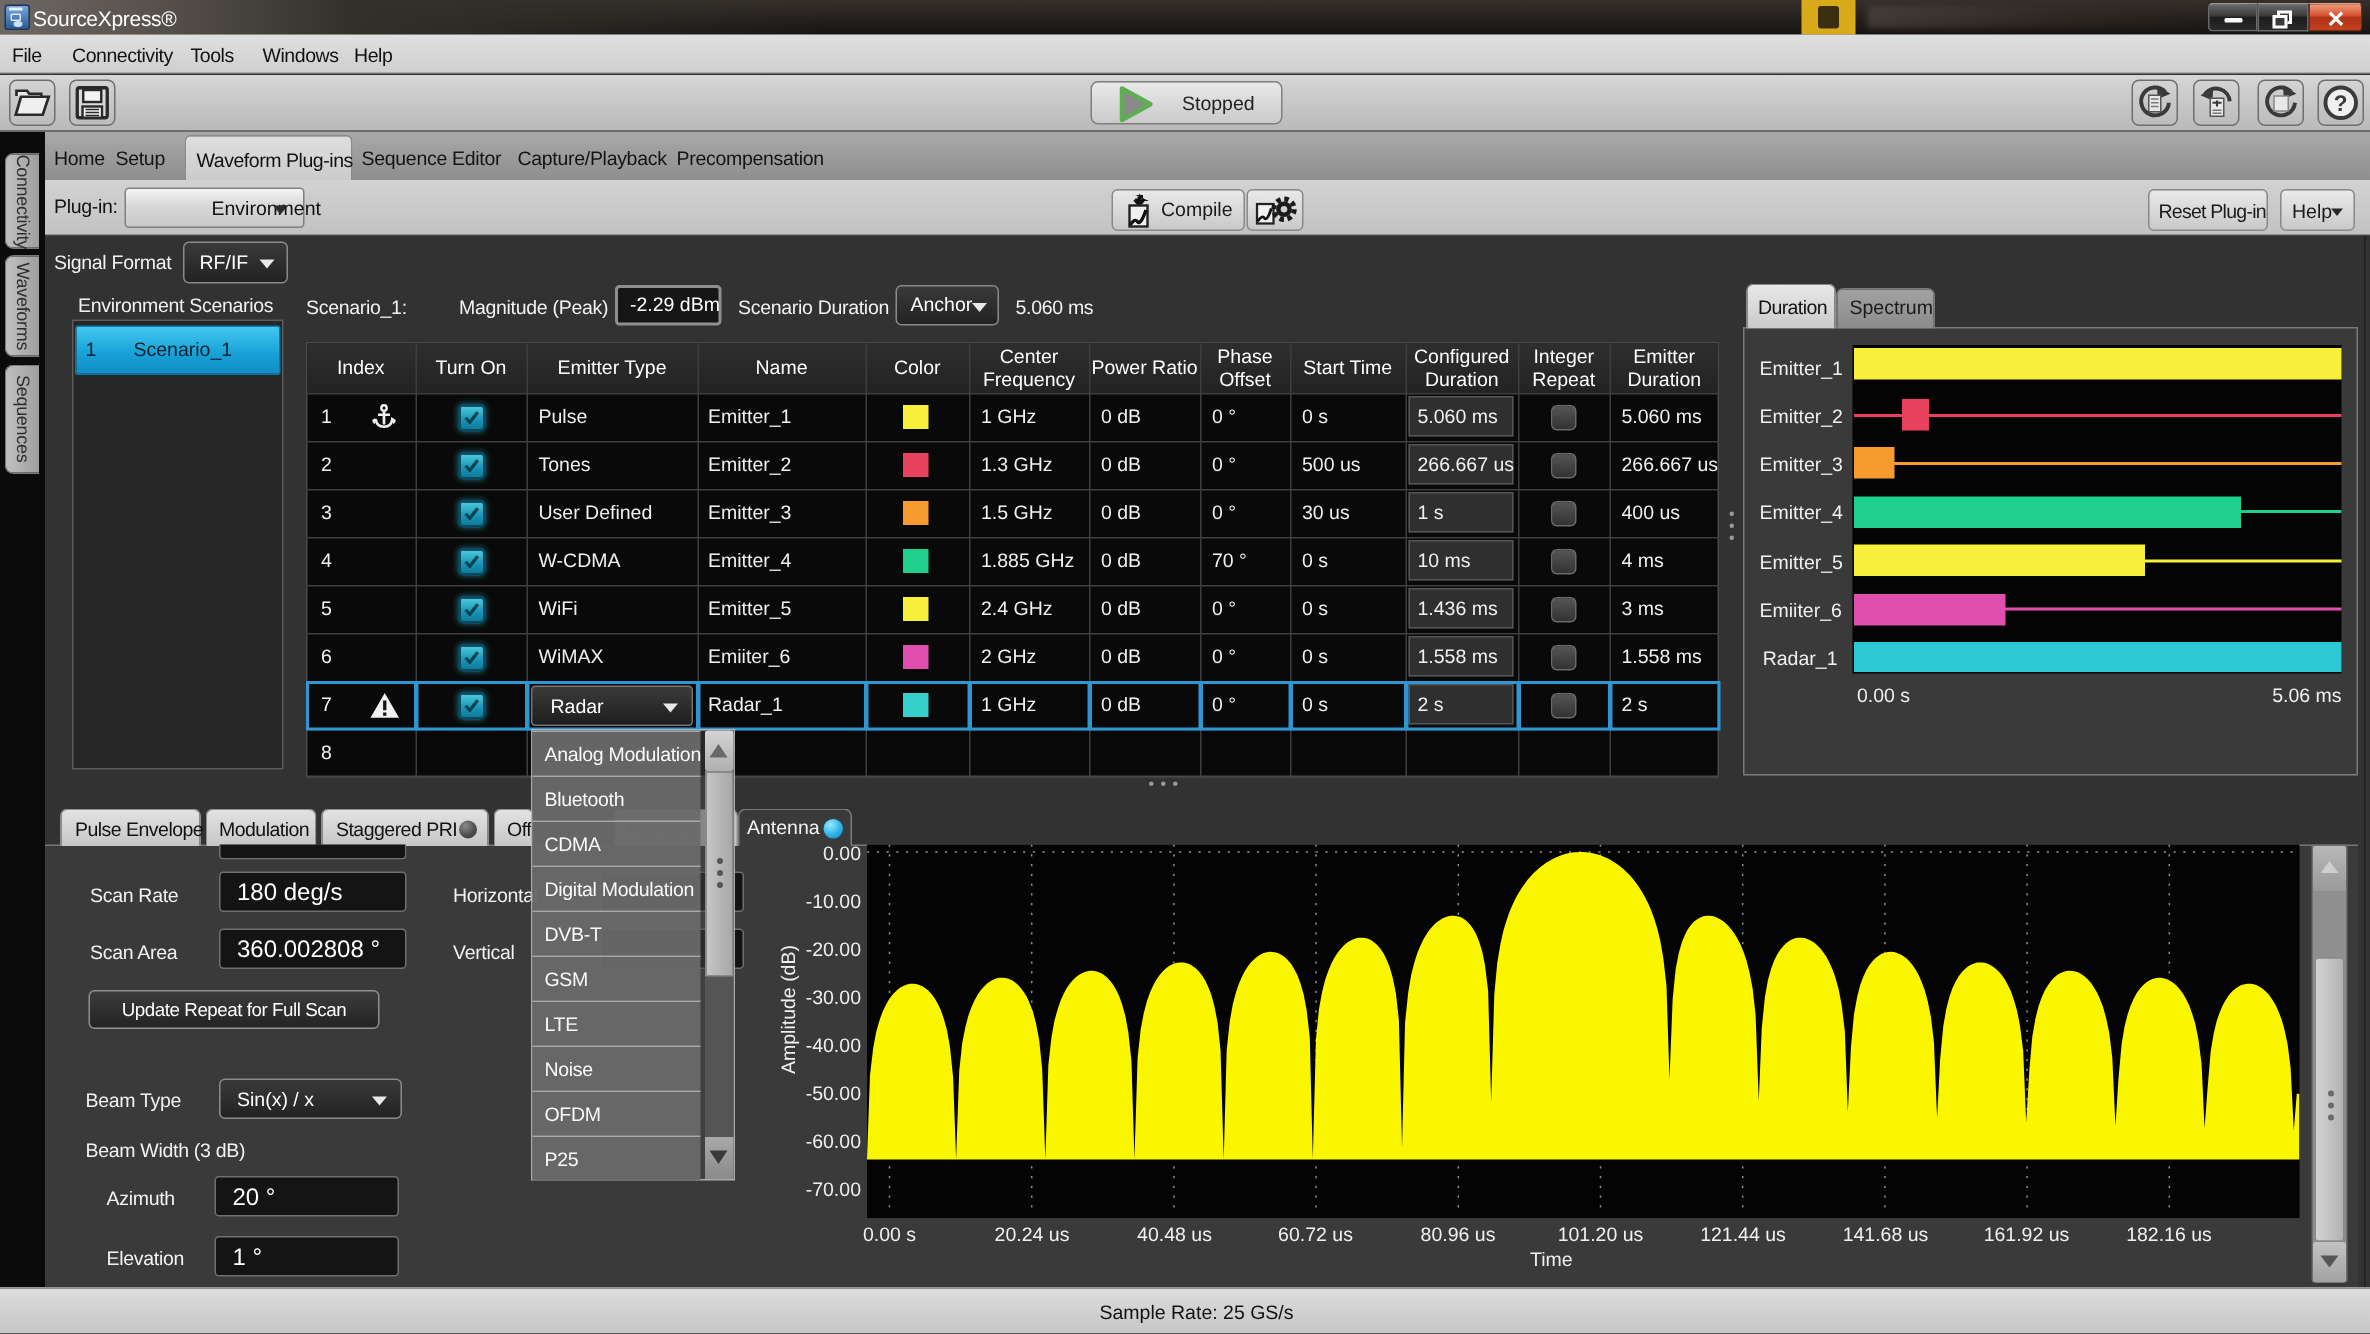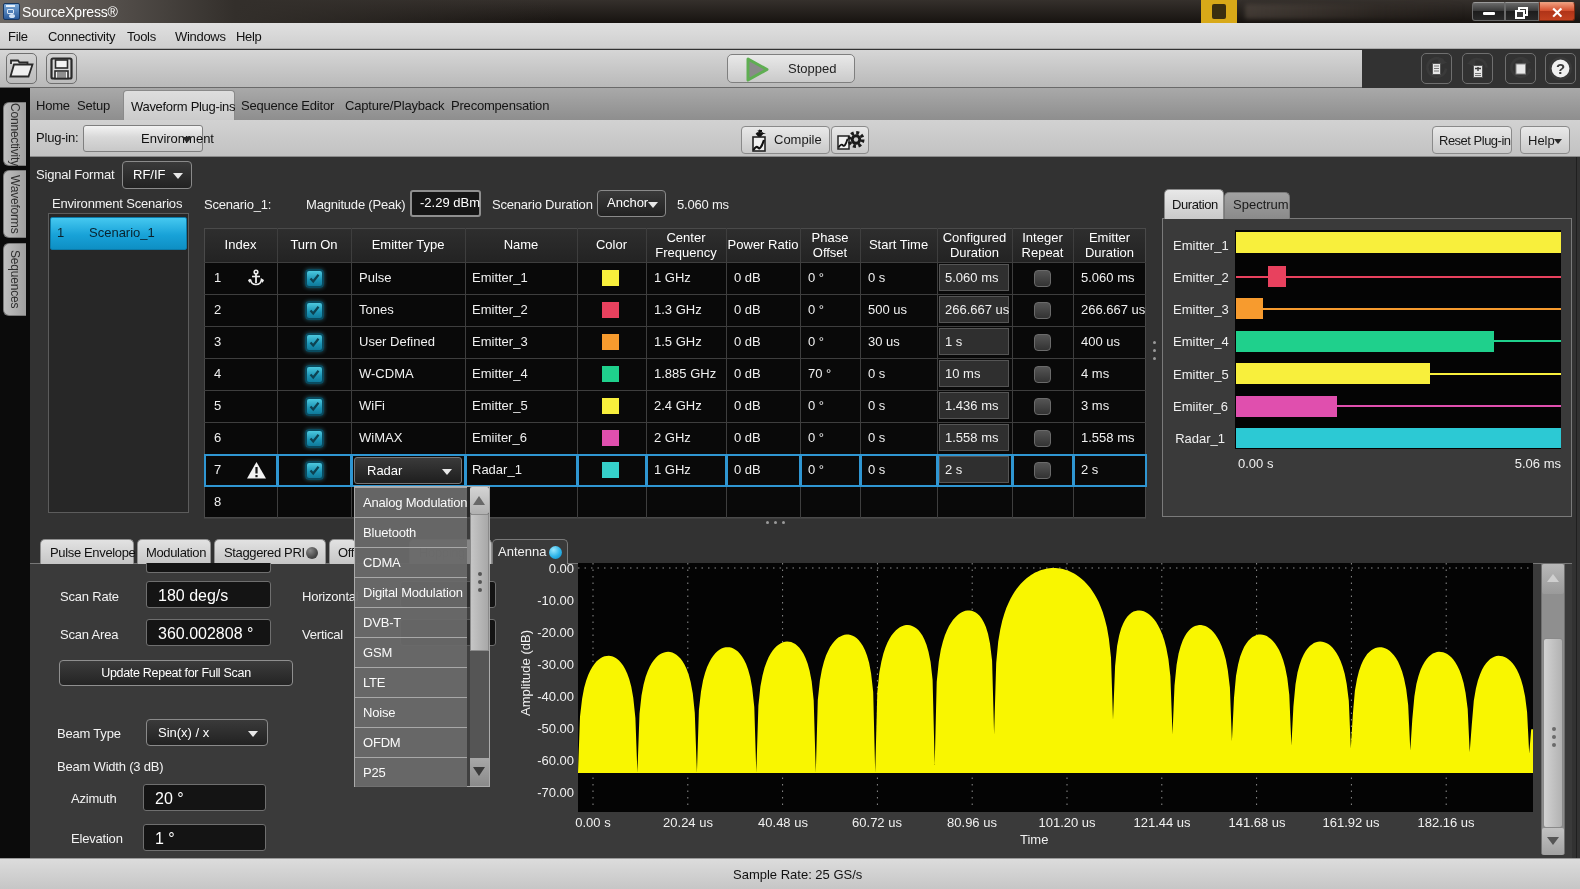--- a/index.html
+++ b/index.html
@@ -36,7 +36,7 @@
 #menubar span { position:absolute; top:6px; font-size:13px; color:#111; letter-spacing:-0.3px; }
 
 
-#toolbar { left:0; top:50px; width:1362px; height:38px;
+#toolbar { left:0; top:50px; width:1580px; height:38px;
   background:linear-gradient(#d6d6d6,#b9b9b9); border-bottom:1px solid #6a6a6a;text-decoration:underline; }
 .toolbtn { position:absolute; top:3px; width:31px; height:31px; border:1px solid #6f6f6f;
   border-radius:5px; }

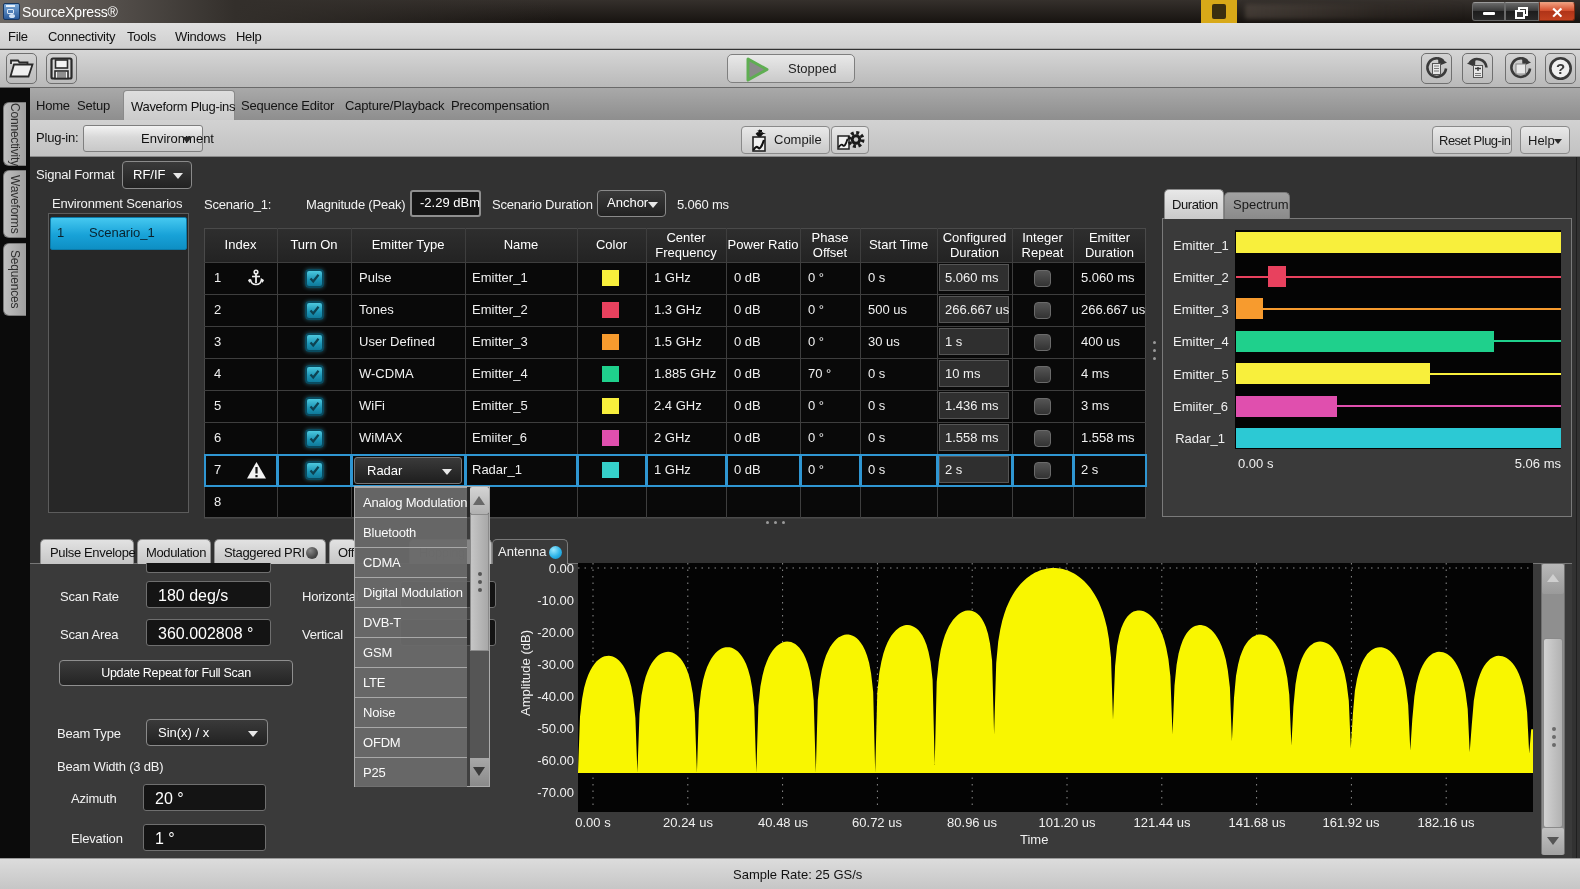--- a/index.html
+++ b/index.html
@@ -543,7 +543,7 @@
   <div class="darkin" style="left:146px; top:619px; width:125px; height:27px;">
       <span style="position:absolute;left:11px;top:5px;">360.002808 °</span>
     </div>
-  <div class="abs" style="left:59px; top:660px; width:234px; height:26px; background:linear-gradient(#3c3c3c,#242424); border:1px solid #8f8f8f; border-radius:4px;">
+  <div class="abs" style="left:59px; top:660px; width:194px; height:26px; background:linear-gradient(#3c3c3c,#242424); border:1px solid #8f8f8f; border-radius:4px;">
     <span style="position:absolute;left:50%;top:5px;transform:translateX(-50%);font-size:12.5px;letter-spacing:-0.3px;color:#fff;">Update Repeat for Full Scan</span>
     </div>
   <span class="wlbl" style="left:302px; top:589px;">Horizontal</span>

